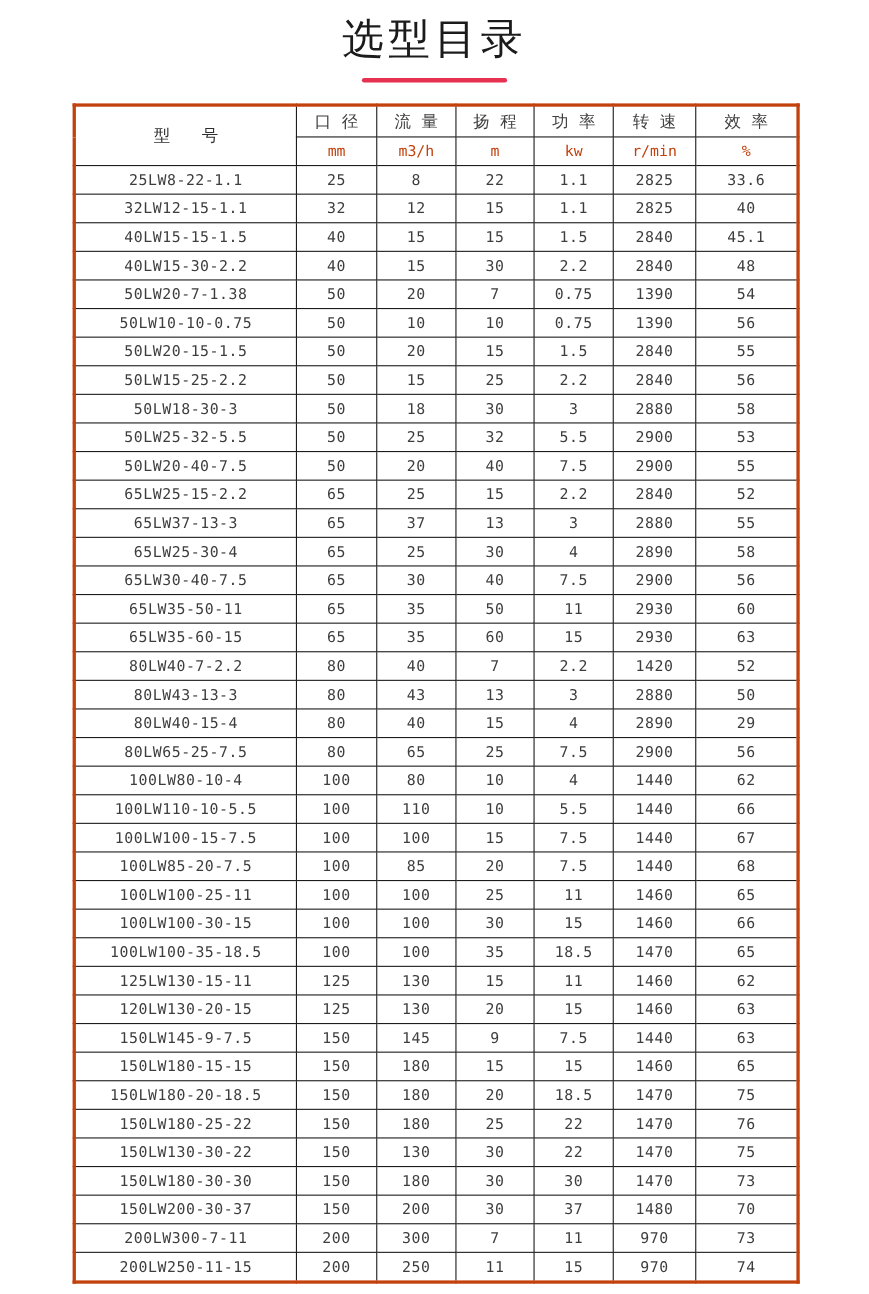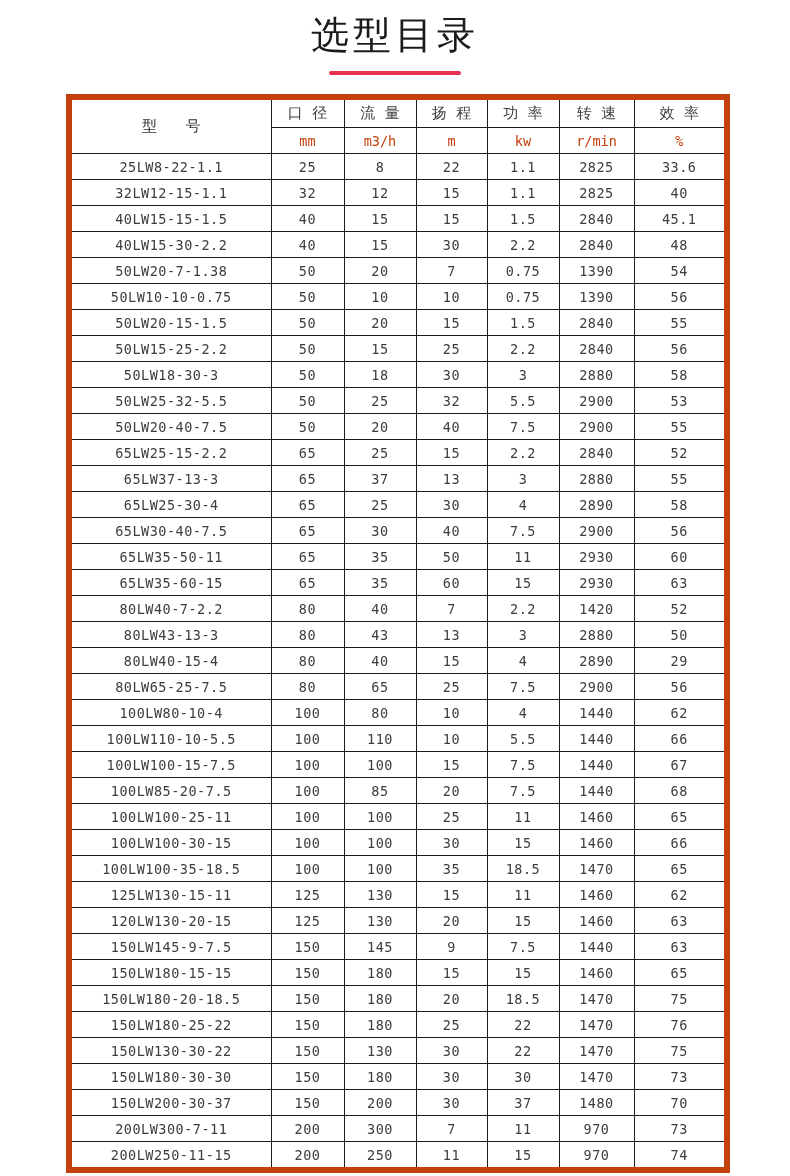--- a/index.html
+++ b/index.html
@@ -33,7 +33,7 @@
     table-layout: fixed;
     width: 658px;
     margin: 19px 16px 0 66px;
-    border: 6px solid #c2410c;
+    border: 3px solid #c2410c;
   }
   .selection-table th,
   .selection-table td {

